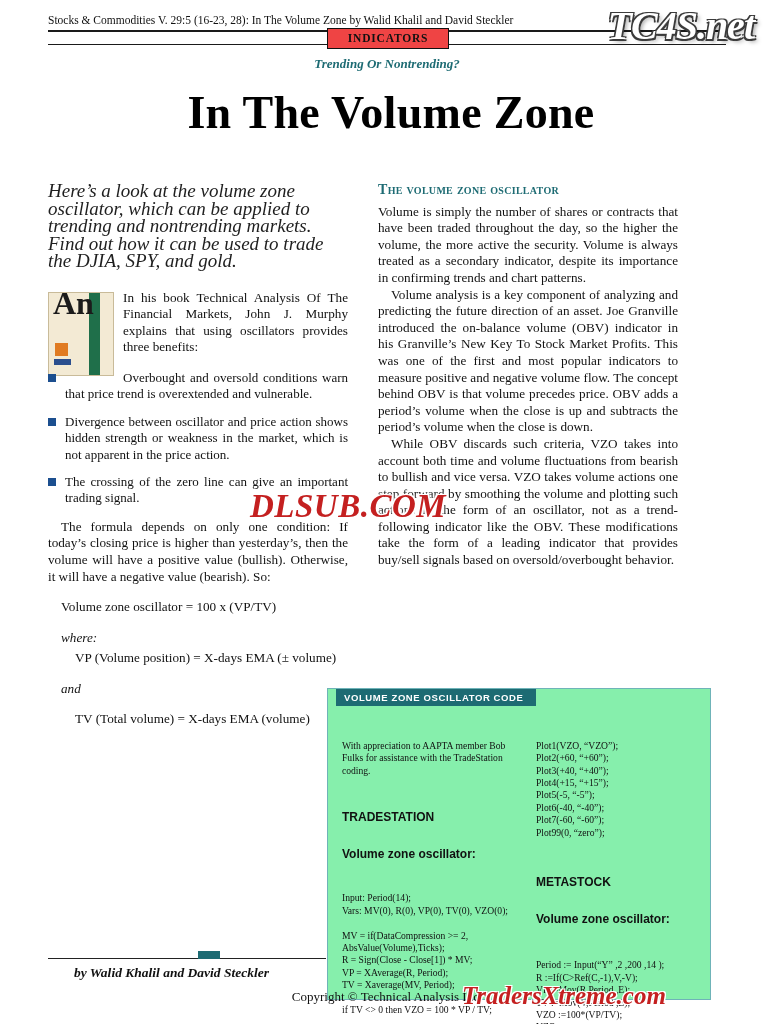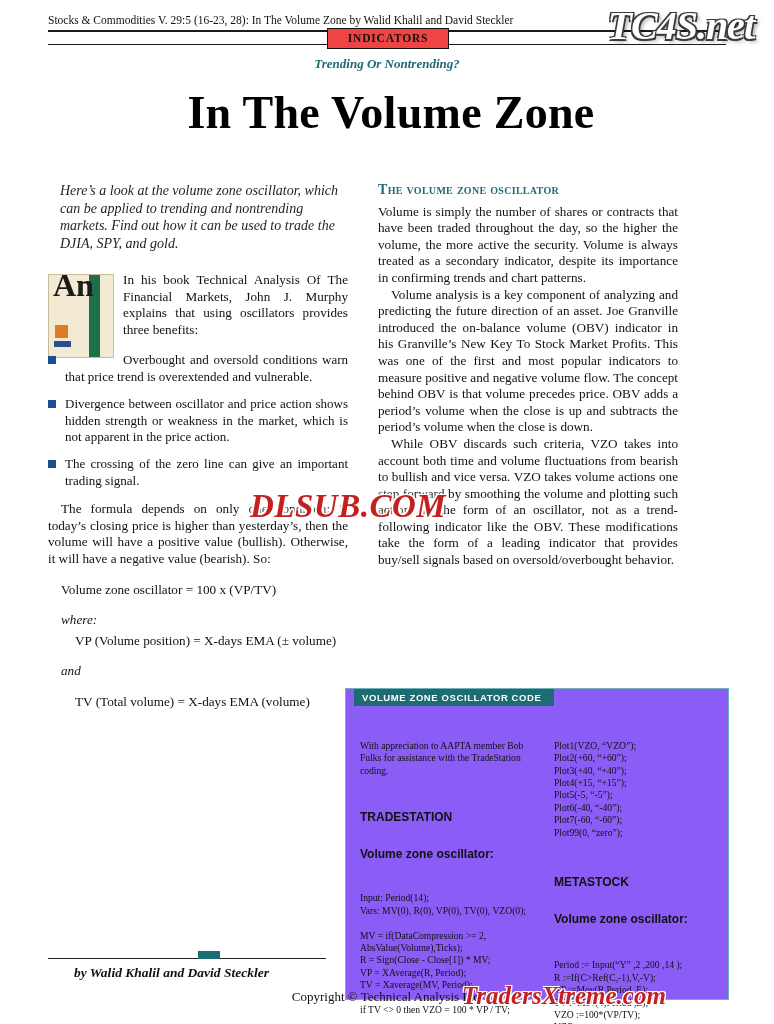--- a/index.html
+++ b/index.html
@@ -126,9 +126,9 @@
   .deck {
     font-style: italic;
     color: #1f1f1f;
-    font-size: 14px;
+    font-size: 19px;
     line-height: 17.5px;
-    margin: 0 0 20px 12px;
+    margin: 0 0 20px 0;
     text-align: left;
   }
 

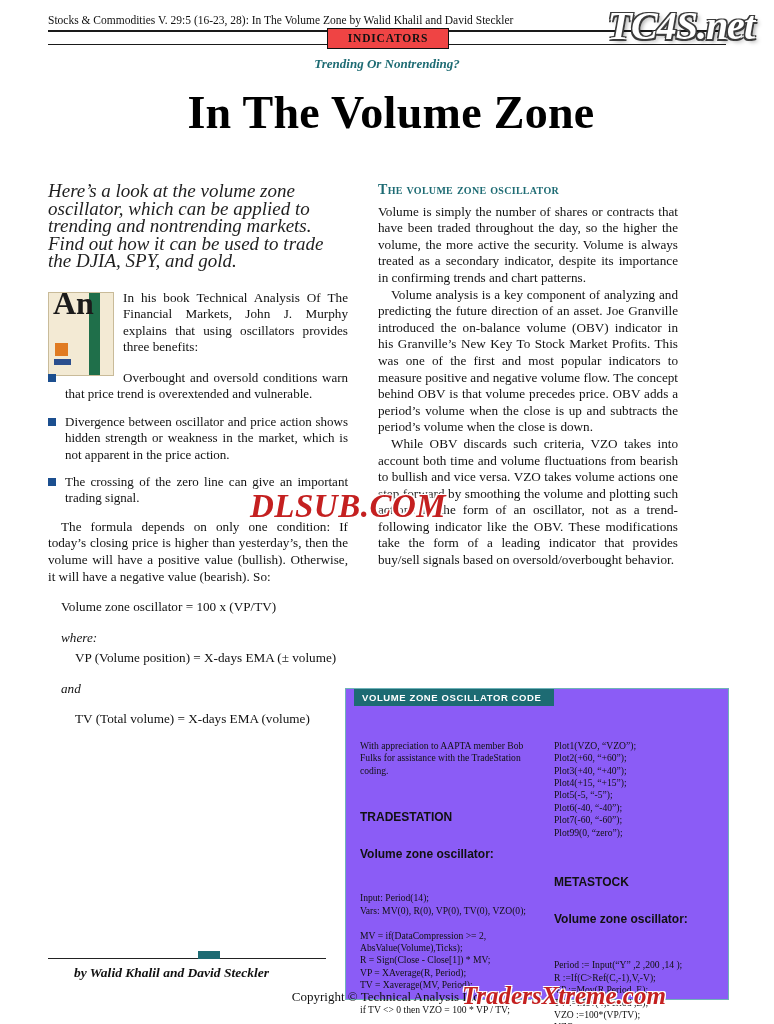--- a/index.html
+++ b/index.html
@@ -211,12 +211,12 @@
   
   .codebox {
     position: absolute;
-    left: 345px;
+    left: 327px;
     top: 688px;
     width: 382px;
     height: 310px;
     border: 1px solid #6fb3b8;
-    background: #8b5cf6;
+    background: #86efac;
   }
   .codebox-title {
     position: absolute;

